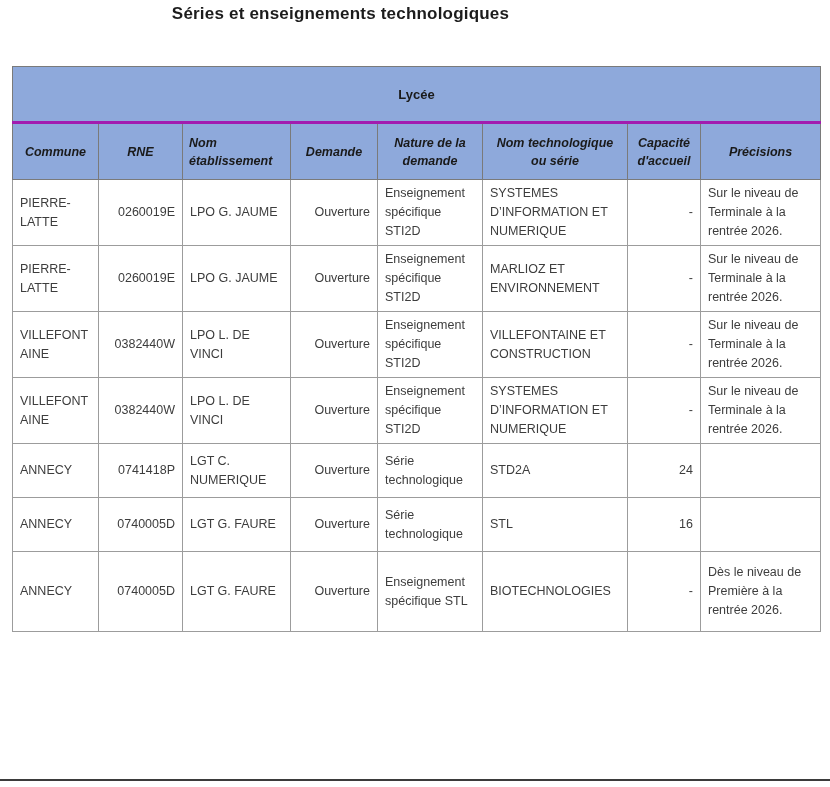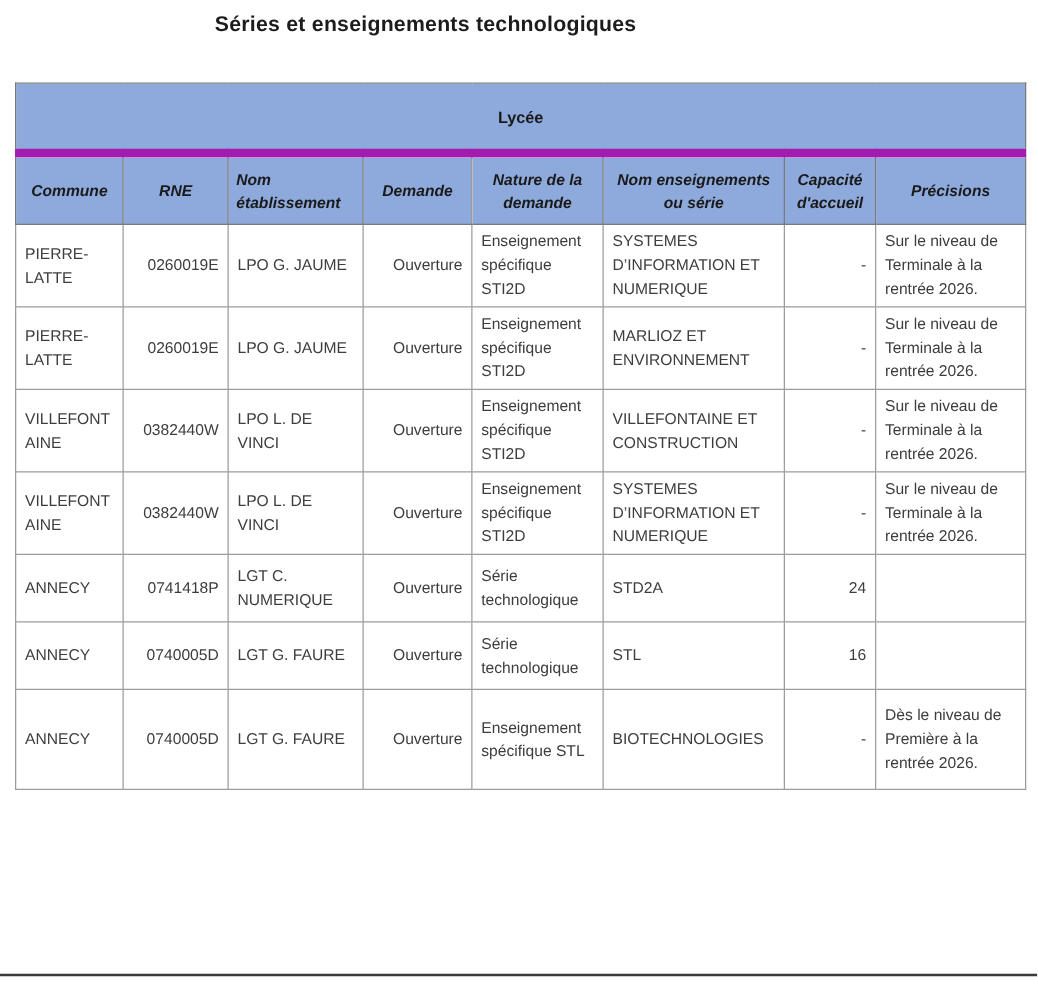--- a/index.html
+++ b/index.html
@@ -18,7 +18,7 @@
   .title{
     position:absolute;top:0;left:0;width:681px;
     text-align:center;font-weight:700;font-size:17px;line-height:28px;
-    color:var(--title-text);padding-top:6px;letter-spacing:0.2px;
+    color:var(--title-text);padding-top:0;letter-spacing:0.2px;
   }
 
   table.doc-table{

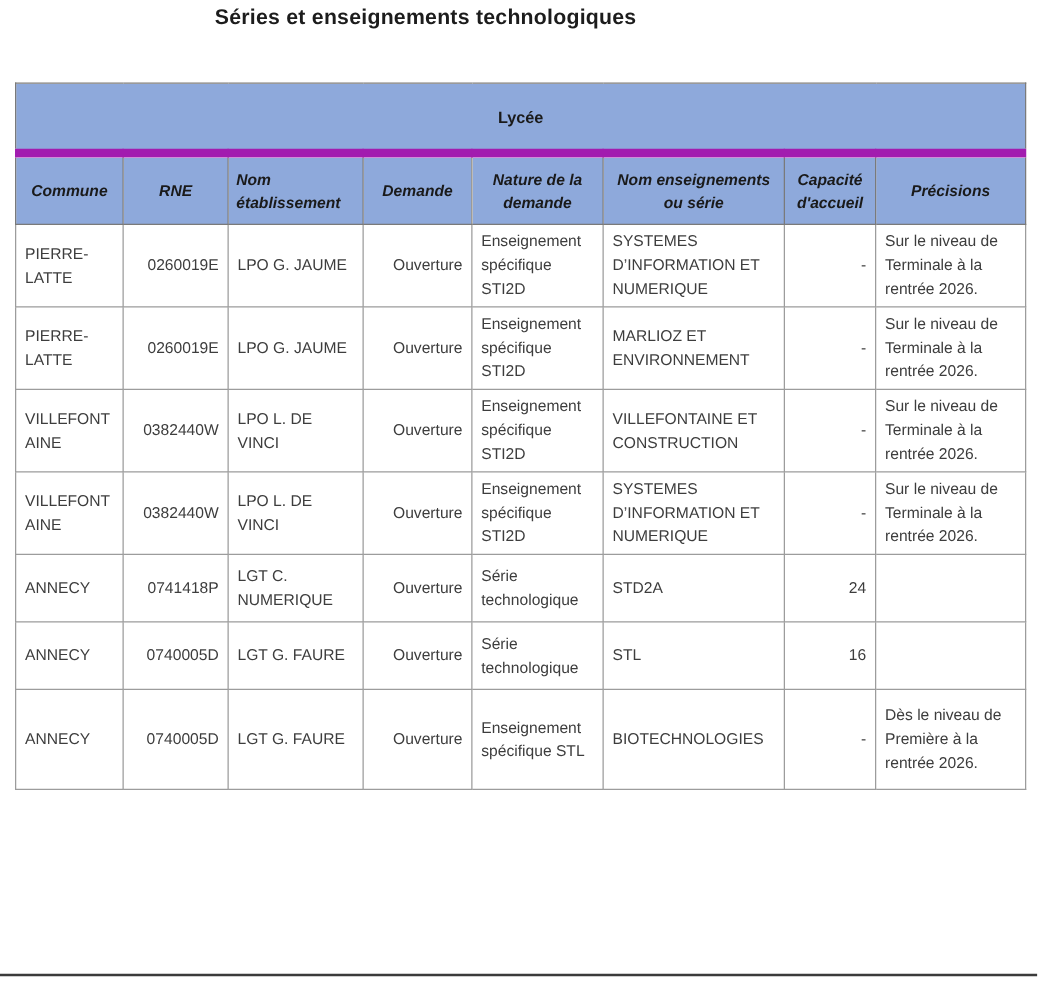--- a/index.html
+++ b/index.html
@@ -36,7 +36,7 @@
     background:var(--header-bg);
     font-size:13px;font-weight:700;color:var(--header-text);
     text-align:center;vertical-align:middle;
-    border-bottom:7px solid #a21caf;
+    border-bottom:3px solid #a21caf;
     border-left-color:var(--header-border);
     border-right-color:var(--header-border);
     border-top-color:var(--header-border);

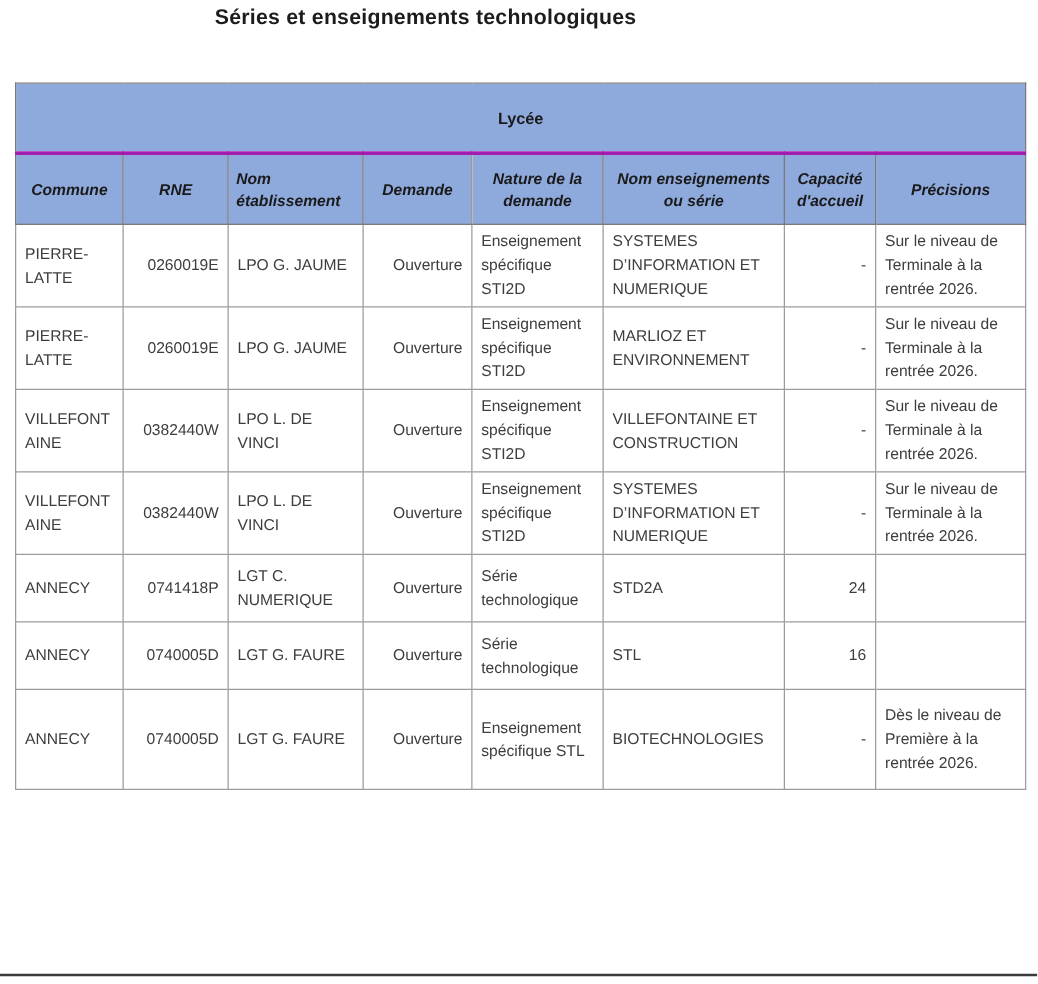--- a/index.html
+++ b/index.html
@@ -100,7 +100,7 @@
         <th class="left">Nom établissement</th>
         <th>Demande</th>
         <th>Nature de la demande</th>
-        <th>Nom enseignements ou série</th>
+        <th>Nom technologique ou série</th>
         <th>Capacité d'accueil</th>
         <th>Précisions</th>
       </tr>

